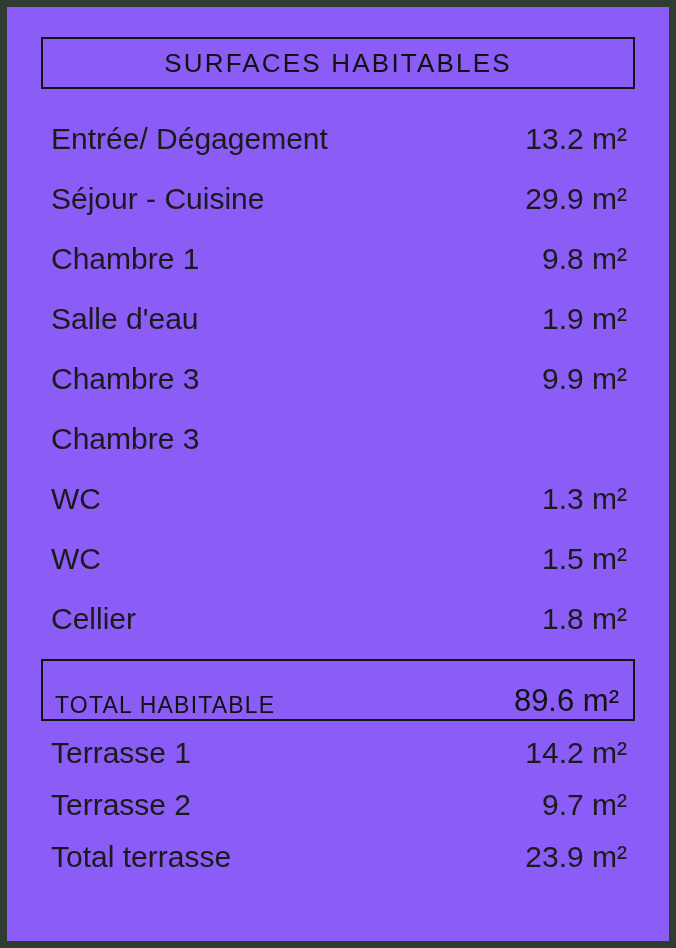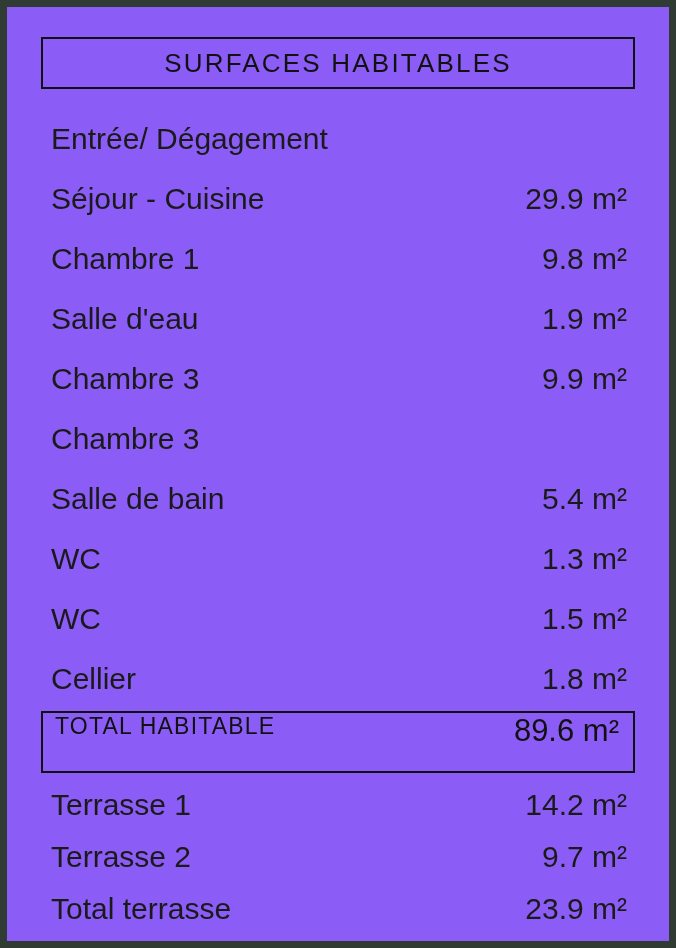--- a/index.html
+++ b/index.html
@@ -107,6 +107,7 @@
 
       <div class="row">
         <span class="label">Entrée/ Dégagement</span>
+        <span class="value">13.2 m²</span>
       </div>
 
       <div class="row">

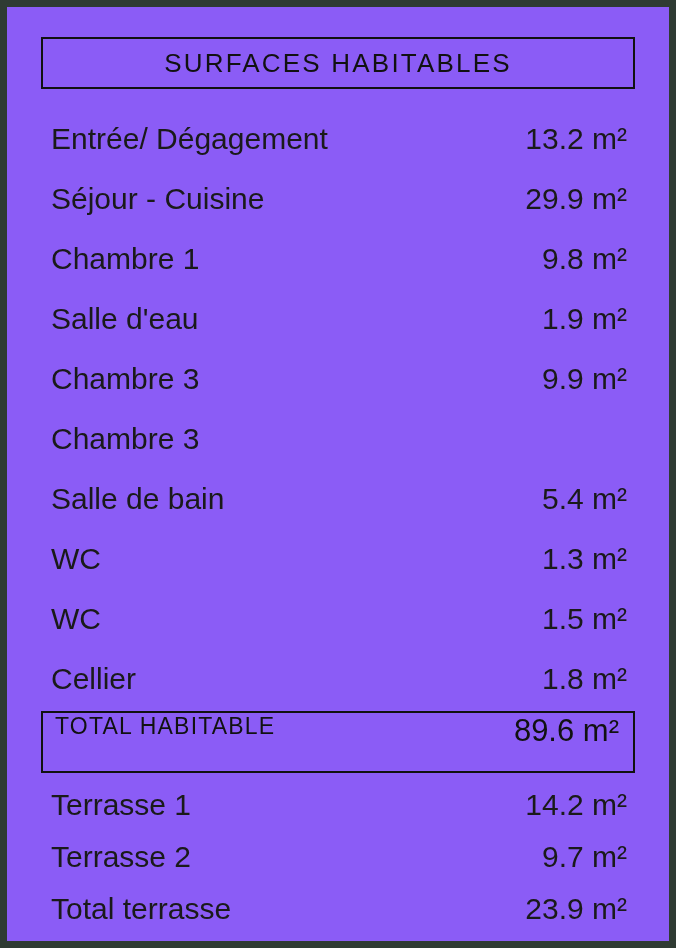--- a/index.html
+++ b/index.html
@@ -134,10 +134,6 @@
         <span class="label">Chambre 3</span>
       </div>
 
-      <div class="row">
-        <span class="label">Salle de bain</span>
-        <span class="value">5.4 m²</span>
-      </div>
 
       <div class="row">
         <span class="label">WC</span>

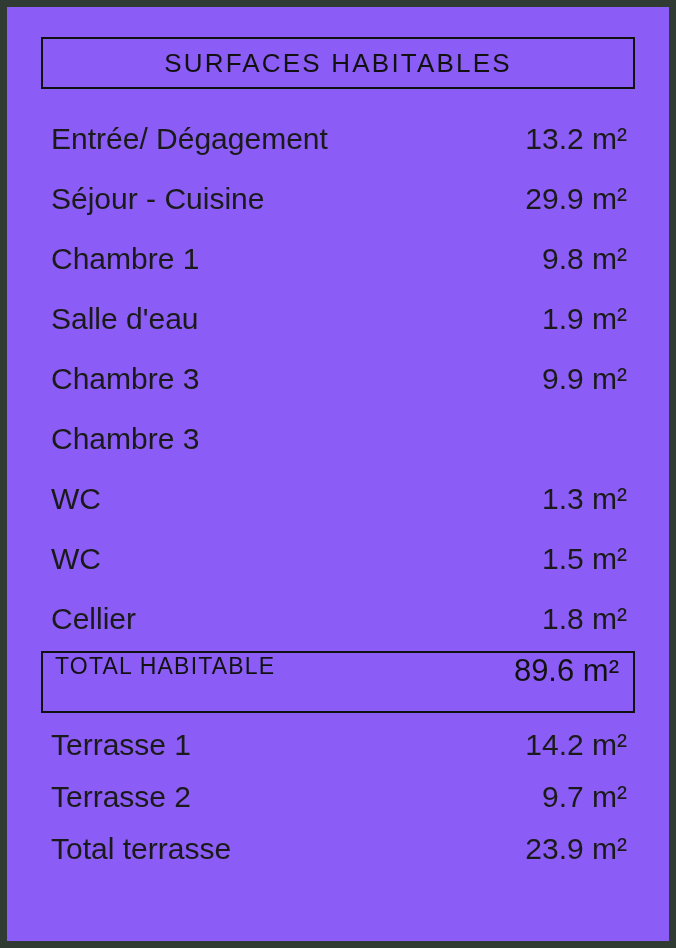--- a/index.html
+++ b/index.html
@@ -66,11 +66,11 @@
     white-space: nowrap;
   }
   .total-box {
-    margin: 2px 6px 0 6px;
+    margin: 10px 6px 0 6px;
     border: 2px solid #111111;
     height: 62px;
     display: flex;
-    align-items: flex-start;
+    align-items: flex-end;
     justify-content: space-between;
     padding: 0 14px 0 12px;
     box-sizing: border-box;

